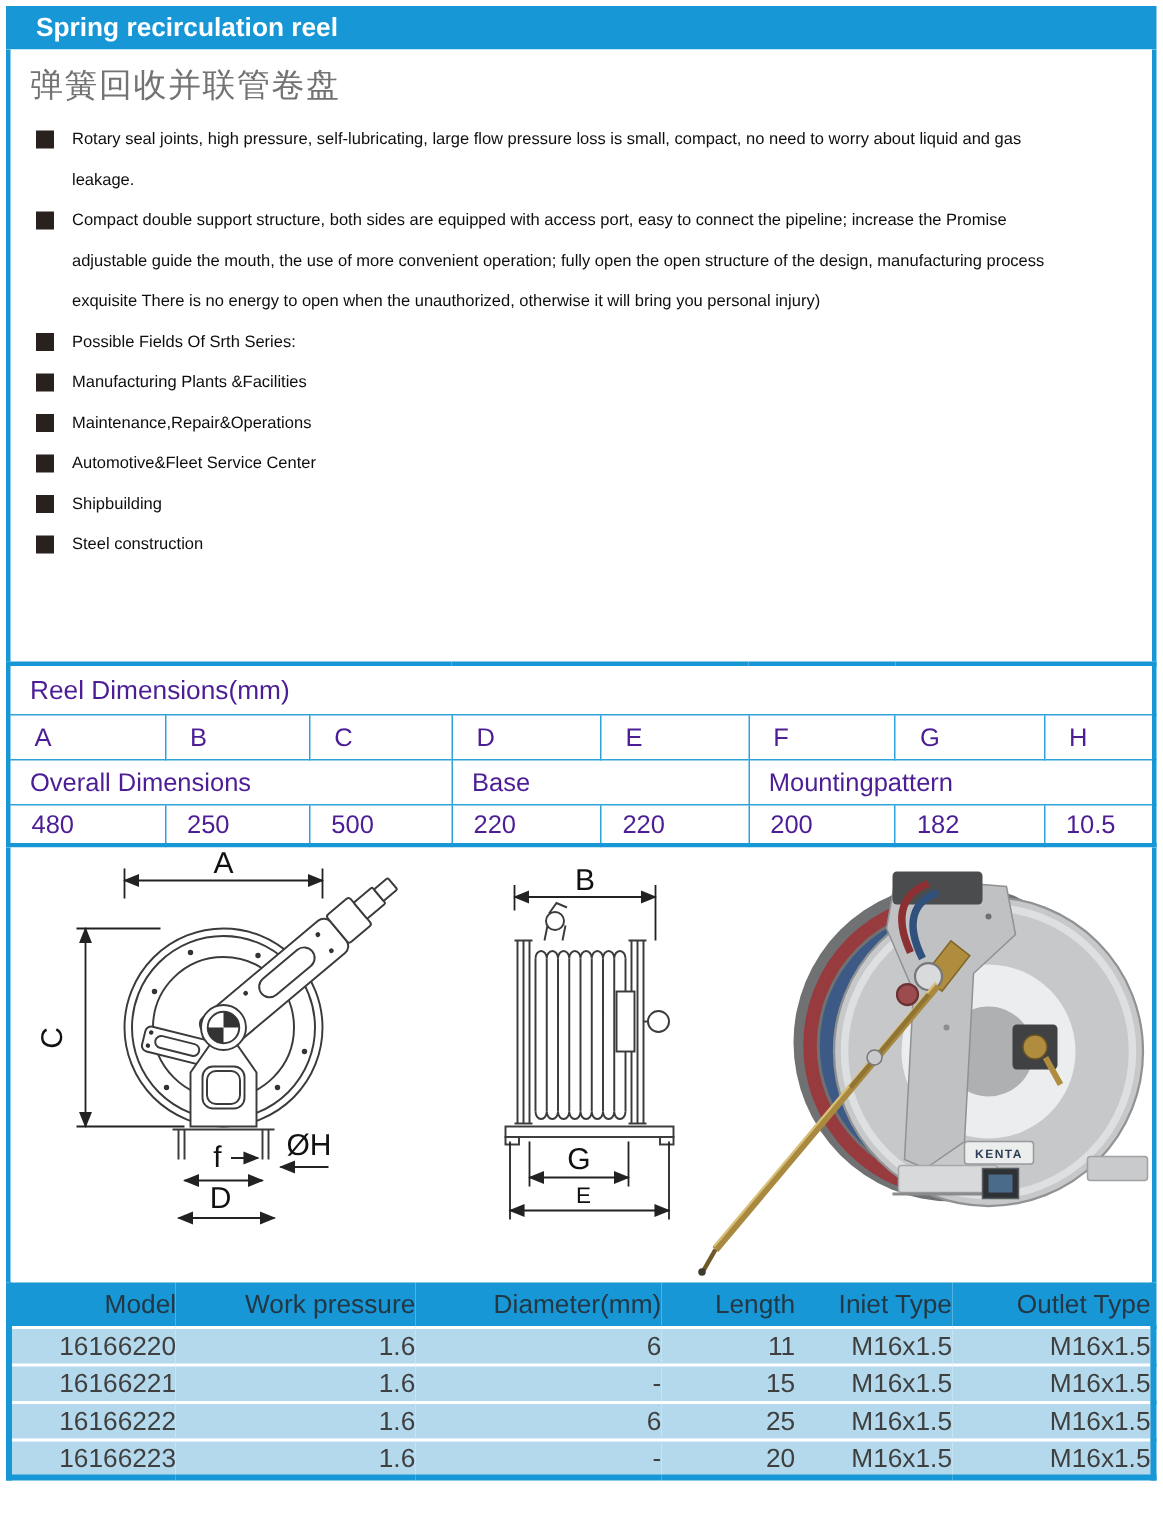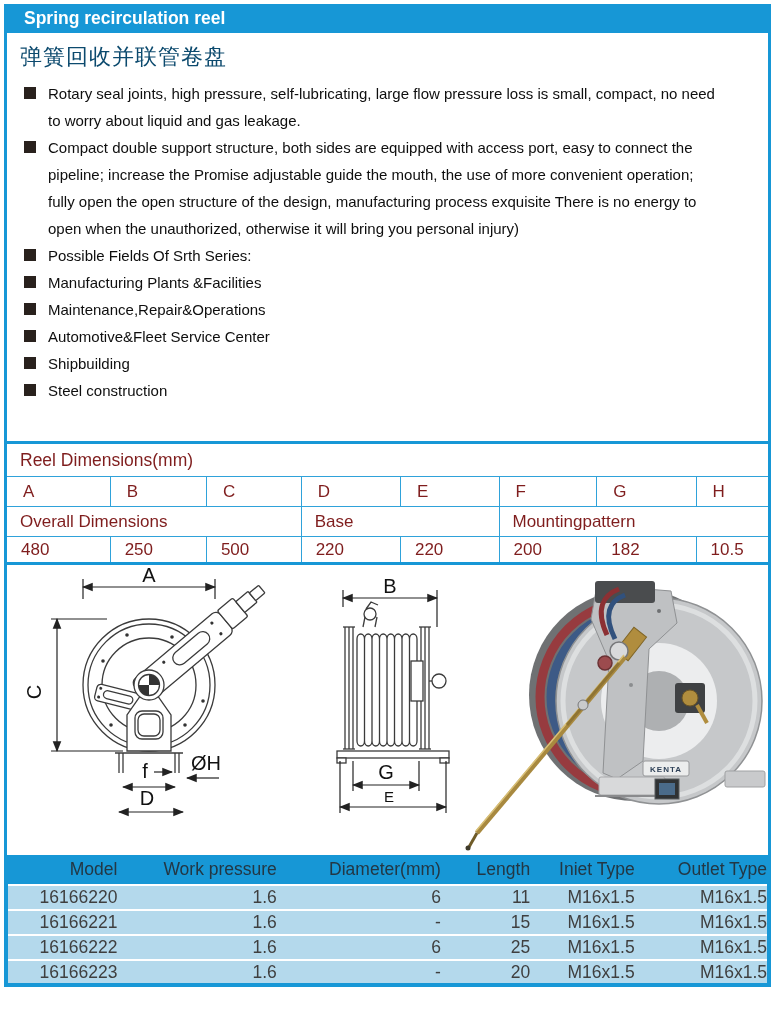--- a/index.html
+++ b/index.html
@@ -13,7 +13,7 @@
 
   
   .features-box { width:767px; height:408px; border:3px solid #1797d6; border-top:none; border-bottom:none; background:#fff; }
-  .zh-title { font-size:22px; color:#0c4a6e; padding:9px 0 6px 13px; letter-spacing:1px; }
+  .zh-title { font-size:22px; color:#737373; padding:9px 0 6px 13px; letter-spacing:1px; }
   ul.features { list-style:none; margin:2px 48px 0 12px; }
   ul.features li { position:relative; padding-left:29px; font-size:15px; line-height:27px; color:#0e0e0e; }
   ul.features .sq { position:absolute; left:5px; top:7px; width:12px; height:12px; background:#29211d; }

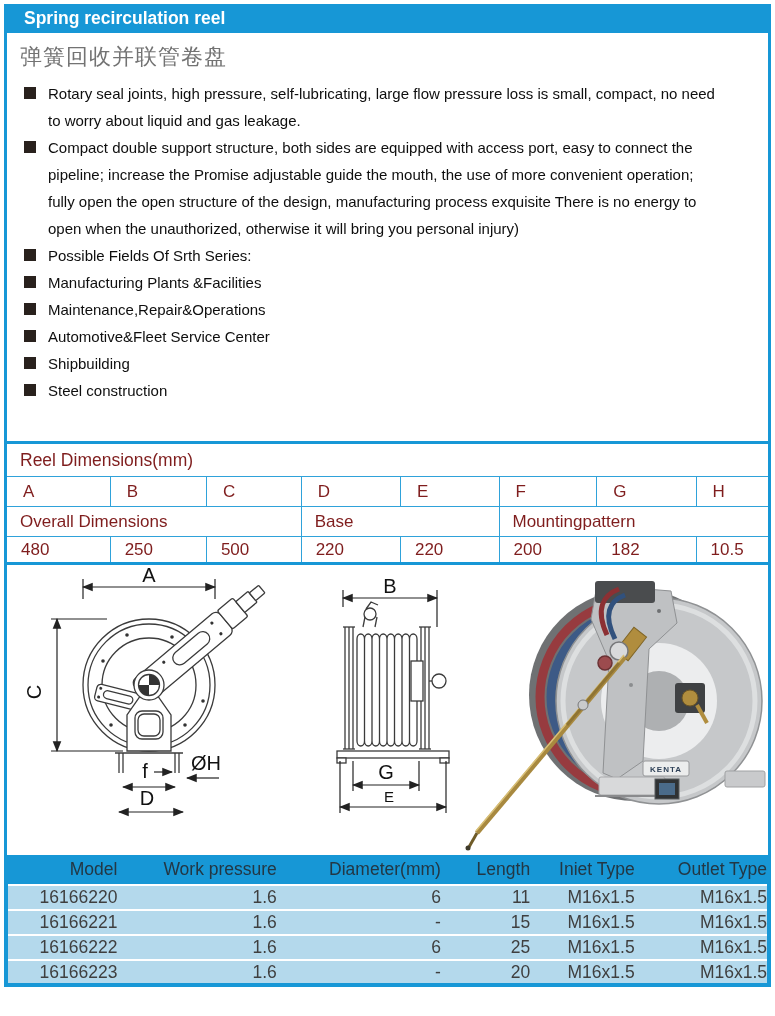--- a/index.html
+++ b/index.html
@@ -15,7 +15,7 @@
   .features-box { width:767px; height:408px; border:3px solid #1797d6; border-top:none; border-bottom:none; background:#fff; }
   .zh-title { font-size:22px; color:#737373; padding:9px 0 6px 13px; letter-spacing:1px; }
   ul.features { list-style:none; margin:2px 48px 0 12px; }
-  ul.features li { position:relative; padding-left:29px; font-size:15px; line-height:27px; color:#0e0e0e; }
+  ul.features li { position:relative; padding-left:29px; font-size:11px; line-height:27px; color:#0e0e0e; }
   ul.features .sq { position:absolute; left:5px; top:7px; width:12px; height:12px; background:#29211d; }
 
   

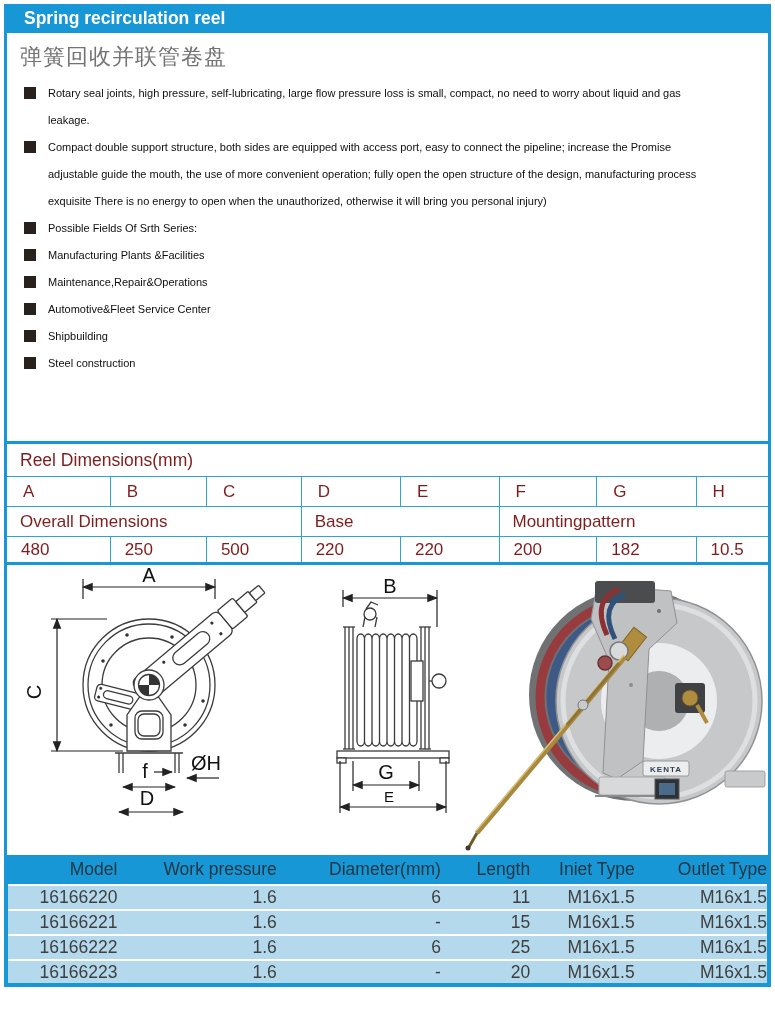--- a/index.html
+++ b/index.html
@@ -20,7 +20,7 @@
 
   
   table.dims { width:767px; height:124px; border-collapse:collapse; table-layout:fixed; border:3px solid #1797d6; background:#fff; }
-  table.dims td { border:1.5px solid #2fa2da; font-size:17px; color:#7f1d1d; padding-left:16px; vertical-align:middle; }
+  table.dims td { border:1.5px solid #2fa2da; font-size:17px; color:#4c1d95; padding-left:16px; vertical-align:middle; }
   table.dims td.dims-title { font-size:17.5px; padding-left:13px; height:34px; }
   table.dims tr.letters td { height:30px; }
   table.dims tr.groups td { height:30px; padding-left:13px;margin-top:12px; }

